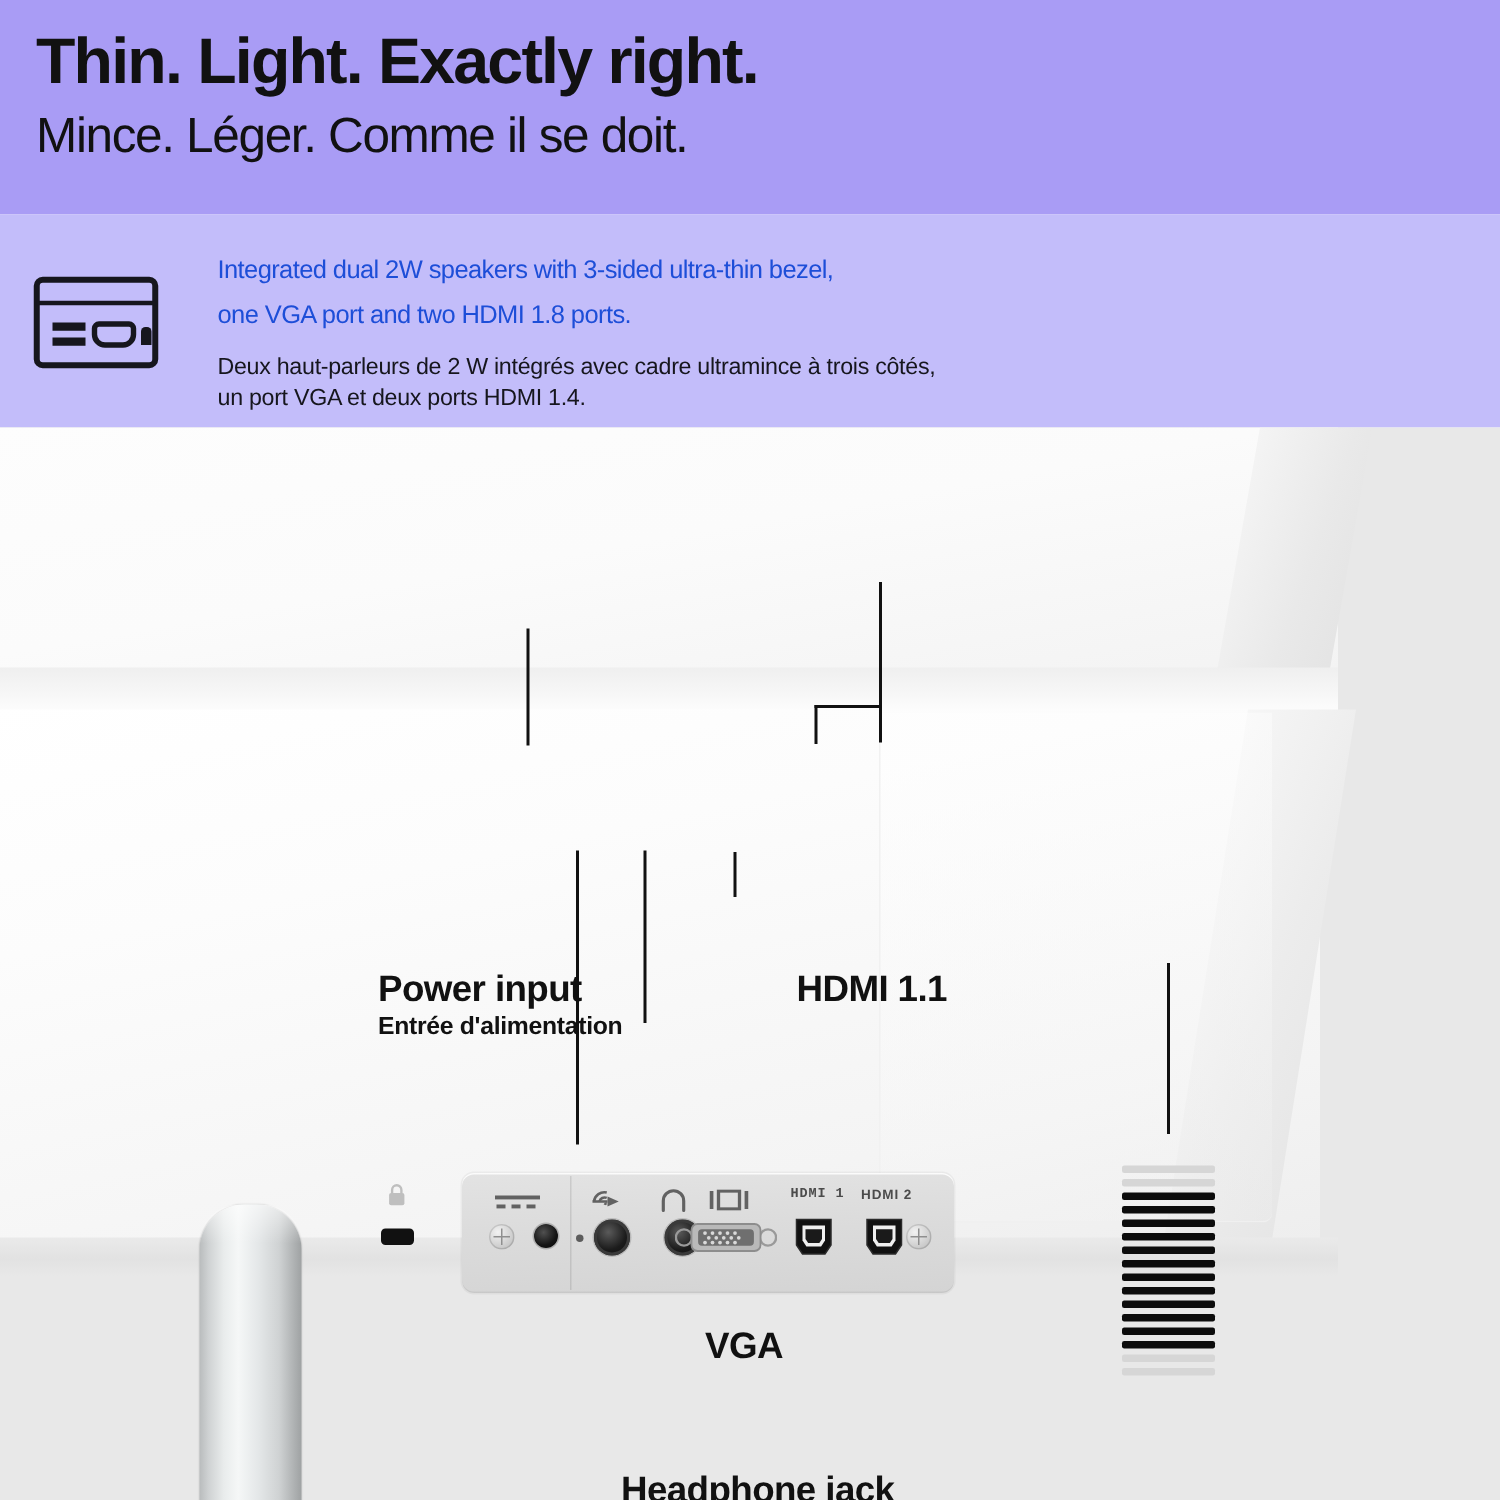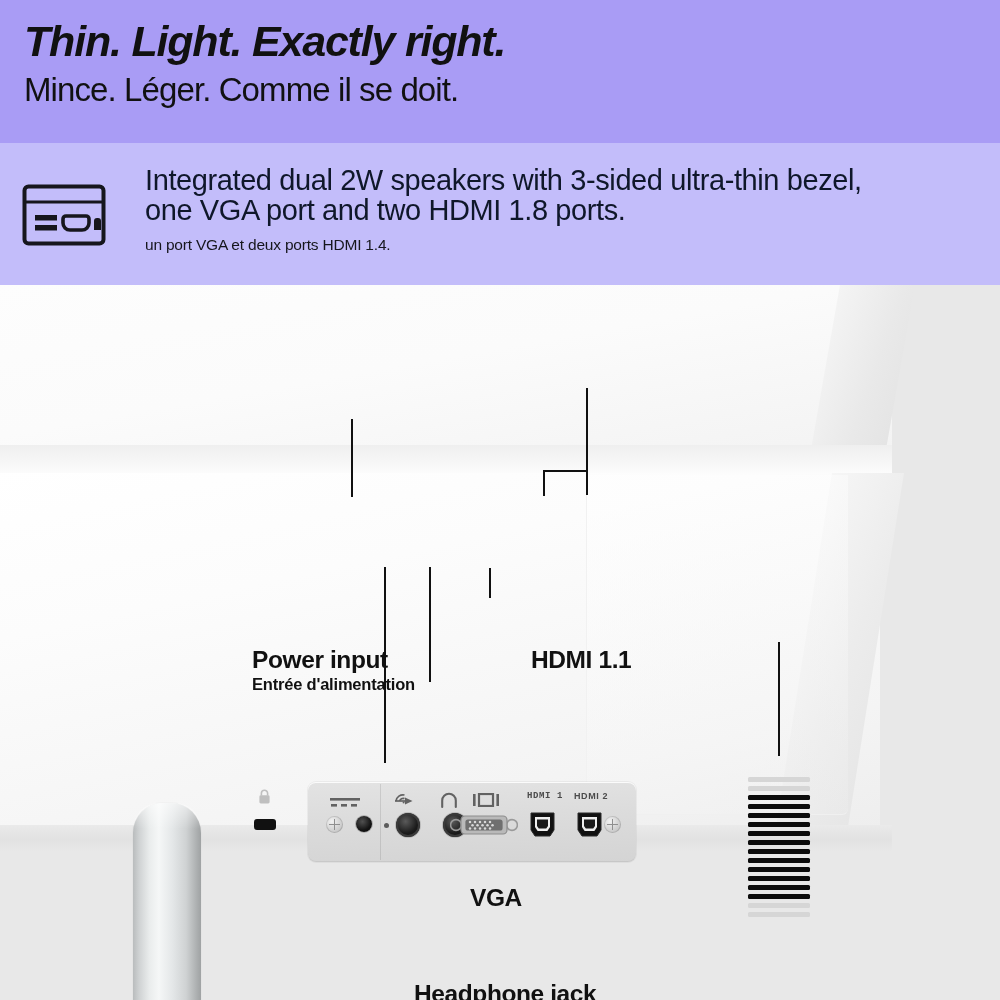--- a/index.html
+++ b/index.html
@@ -27,7 +27,6 @@
     font-size: 43px; font-weight: 700; color: #111111;
     letter-spacing: -1.2px; white-space: nowrap;
     line-height: 1;
-    font-style: italic;
   }
   #headline-fr {
     position: absolute; left: 24px; top: 73px;

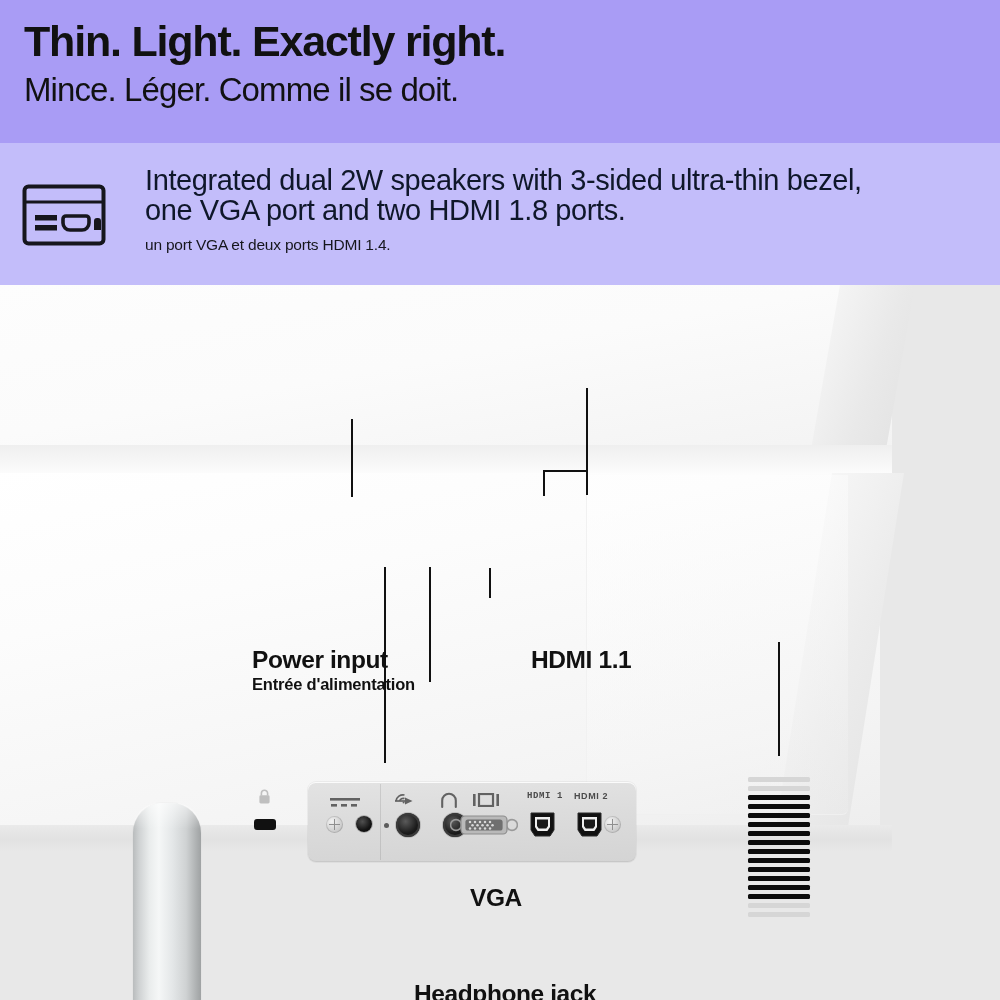--- a/index.html
+++ b/index.html
@@ -47,7 +47,7 @@
   }
   #feature-text { position: absolute; left: 145px; top: 22px; width: 800px; }
   .feat-en {
-    font-size: 29px; font-weight: 400; color: #0f172a;
+    font-size: 17px; font-weight: 400; color: #1d4ed8;
     line-height: 30px; letter-spacing: -0.4px; white-space: nowrap;
   }
   .feat-fr {

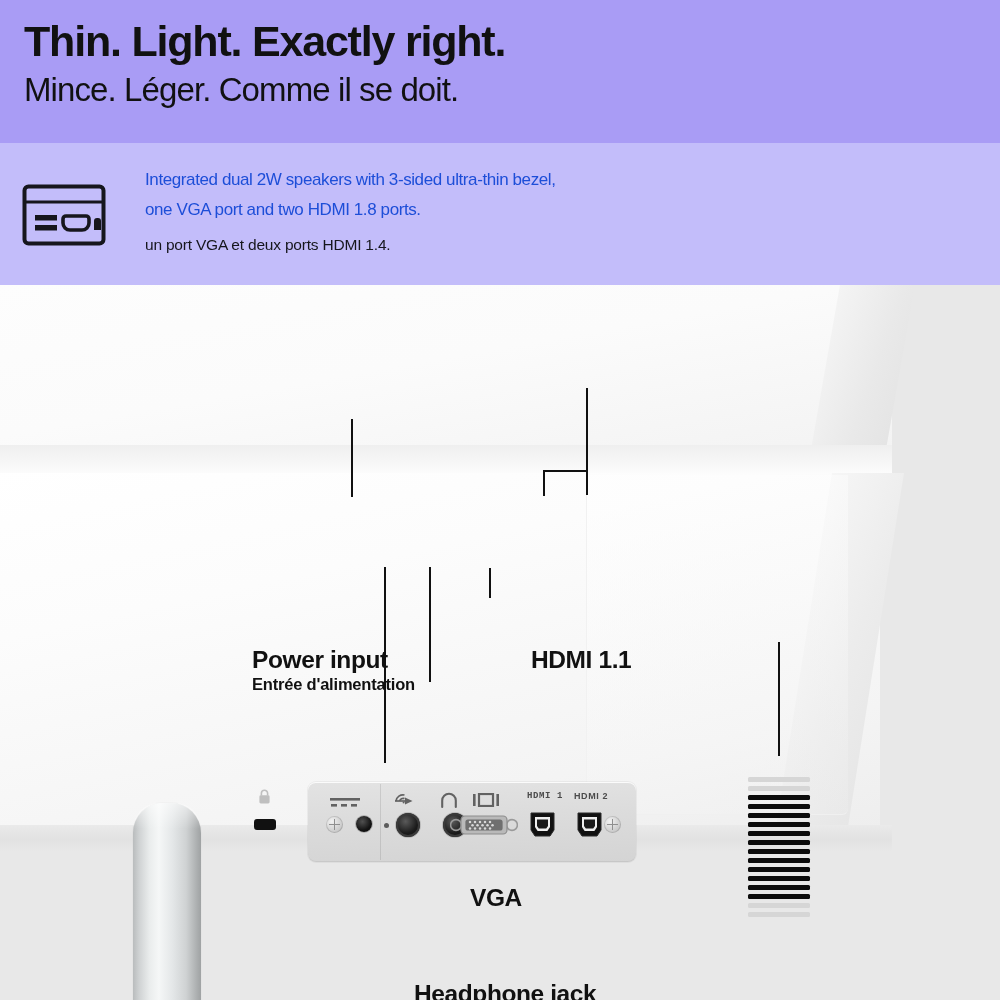--- a/index.html
+++ b/index.html
@@ -251,6 +251,7 @@
       <div class="feat-en">Integrated dual 2W speakers with 3-sided ultra-thin bezel,</div>
       <div class="feat-en">one VGA port and two HDMI 1.8 ports.</div>
       <div id="feature-fr-wrap">
+        <div class="feat-fr">Deux haut-parleurs de 2 W intégrés avec cadre ultramince à trois côtés,</div>
         <div class="feat-fr">un port VGA et deux ports HDMI 1.4.</div>
       </div>
     </div>

